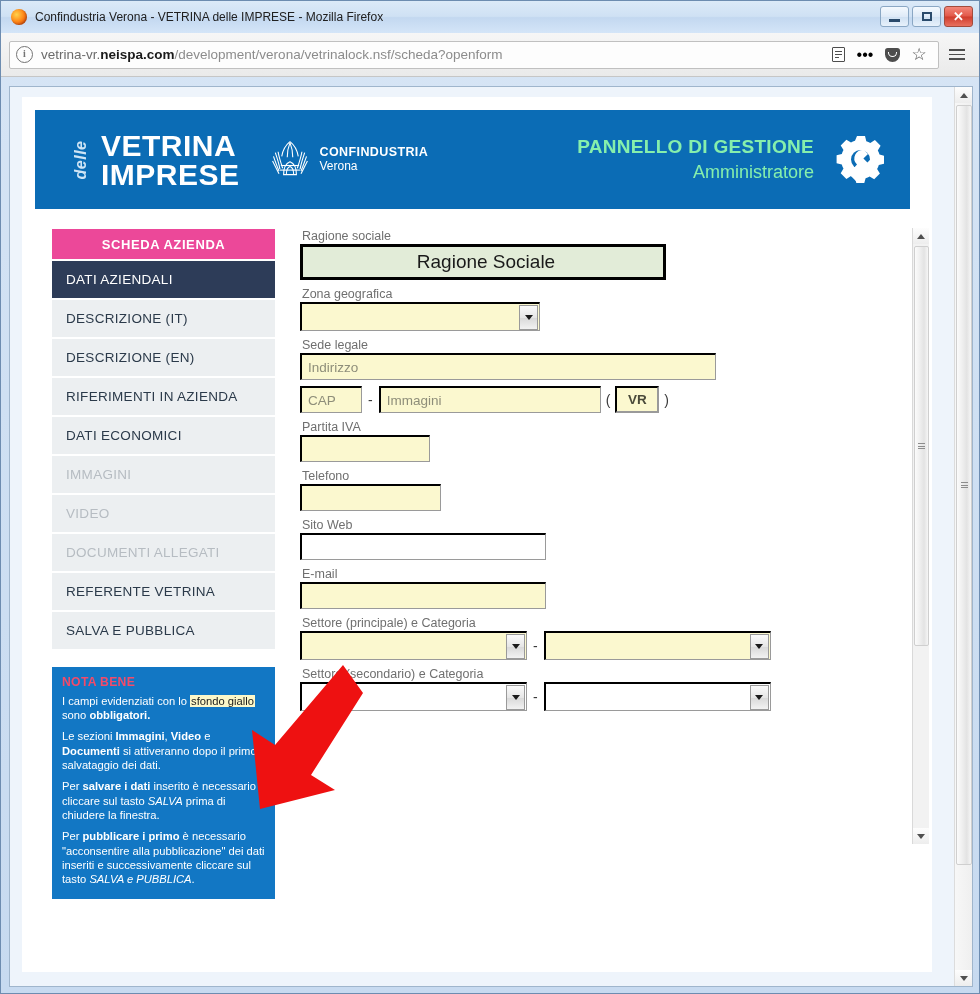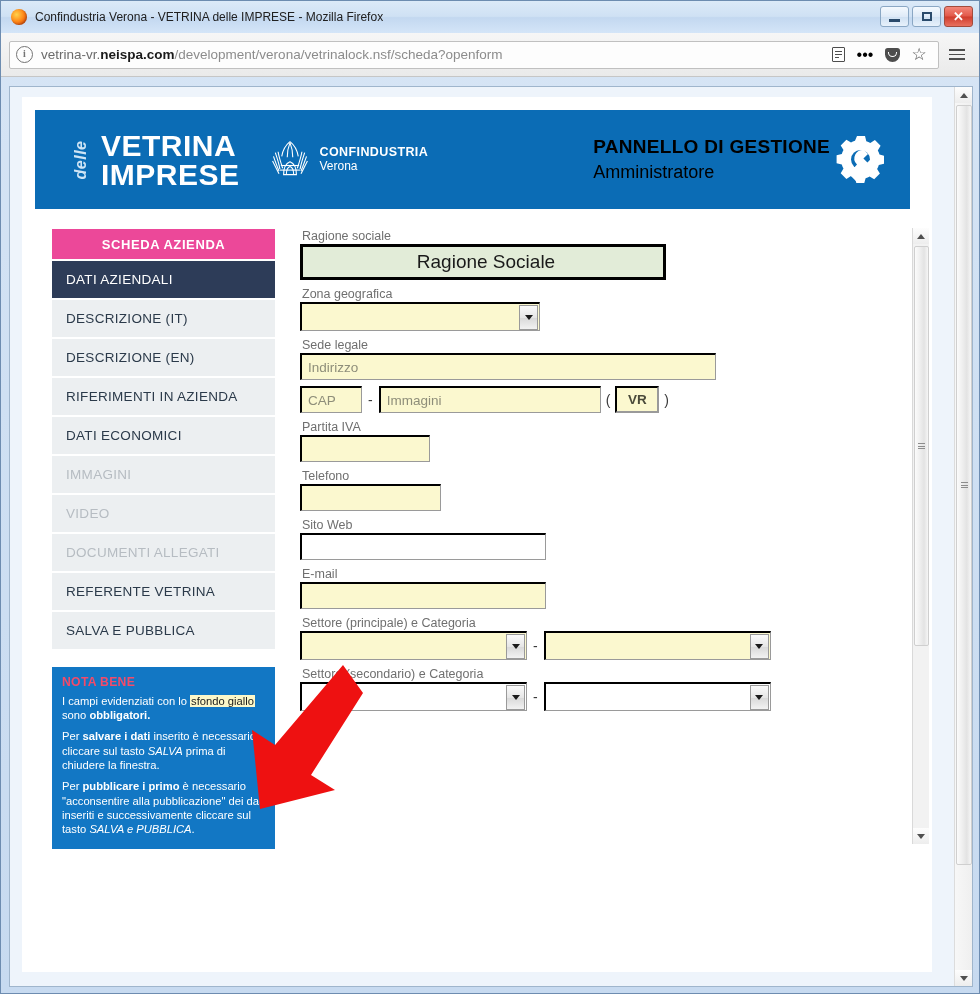--- a/index.html
+++ b/index.html
@@ -146,7 +146,7 @@
   .confind-txt .c1{font-size:12.5px;font-weight:bold;letter-spacing:0.4px;}
   .confind-txt .c2{font-size:12px;}
   .panel-title{
-    margin-left:auto;text-align:left;color:#000000;margin-right:6px;
+    margin-left:auto;text-align:right;color:#86efac;margin-right:22px;
   }
   .panel-title .p1{font-size:19px;font-weight:bold;letter-spacing:0.3px;}
   .panel-title .p2{font-size:18px;margin-top:4px;}

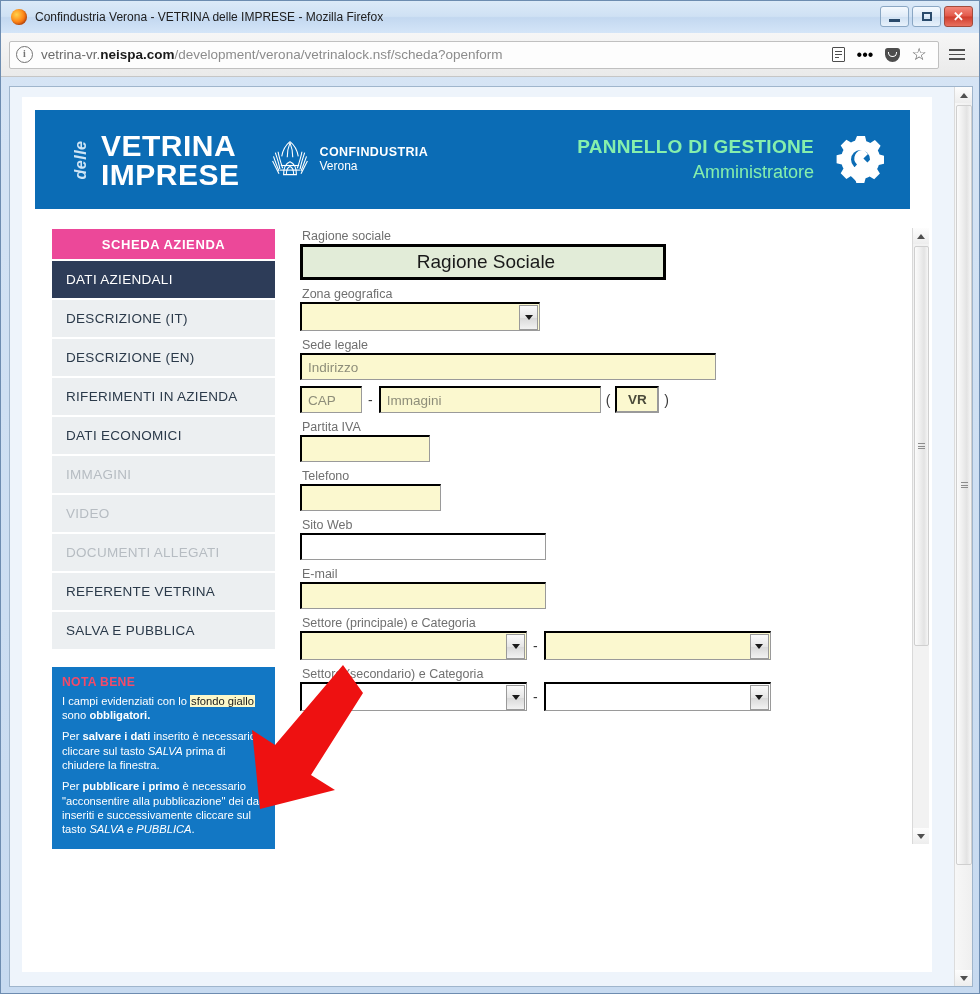--- a/index.html
+++ b/index.html
@@ -384,6 +384,7 @@
         <div class="nota">
           <h4>NOTA BENE</h4>
           <p><span>I campi evidenziati con lo </span><span class="hl">sfondo giallo</span><span> sono </span><b>obbligatori.</b></p>
+          <p><span>Le sezioni </span><b>Immagini</b><span>, </span><b>Video</b><span> e </span><b>Documenti</b><span> si attiveranno dopo il primo salvataggio dei dati.</span></p>
           <p><span>Per </span><b>salvare i dati</b><span> inserito è necessario cliccare sul tasto </span><i>SALVA</i><span> prima di chiudere la finestra.</span></p>
           <p><span>Per </span><b>pubblicare i primo</b><span> è necessario "acconsentire alla pubblicazione" dei dati inseriti e successivamente cliccare sul tasto </span><i>SALVA e PUBBLICA</i><span>.</span></p>
         </div>

